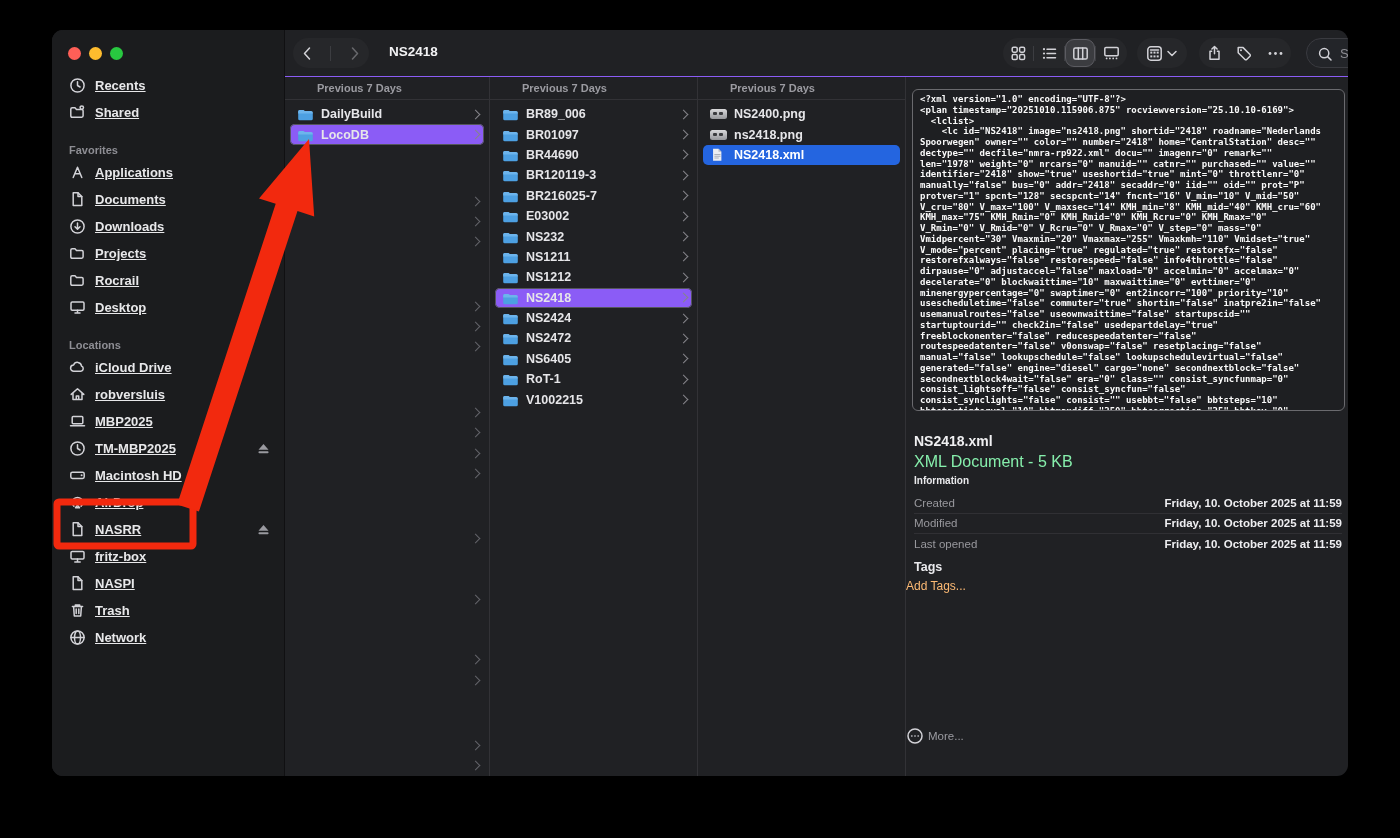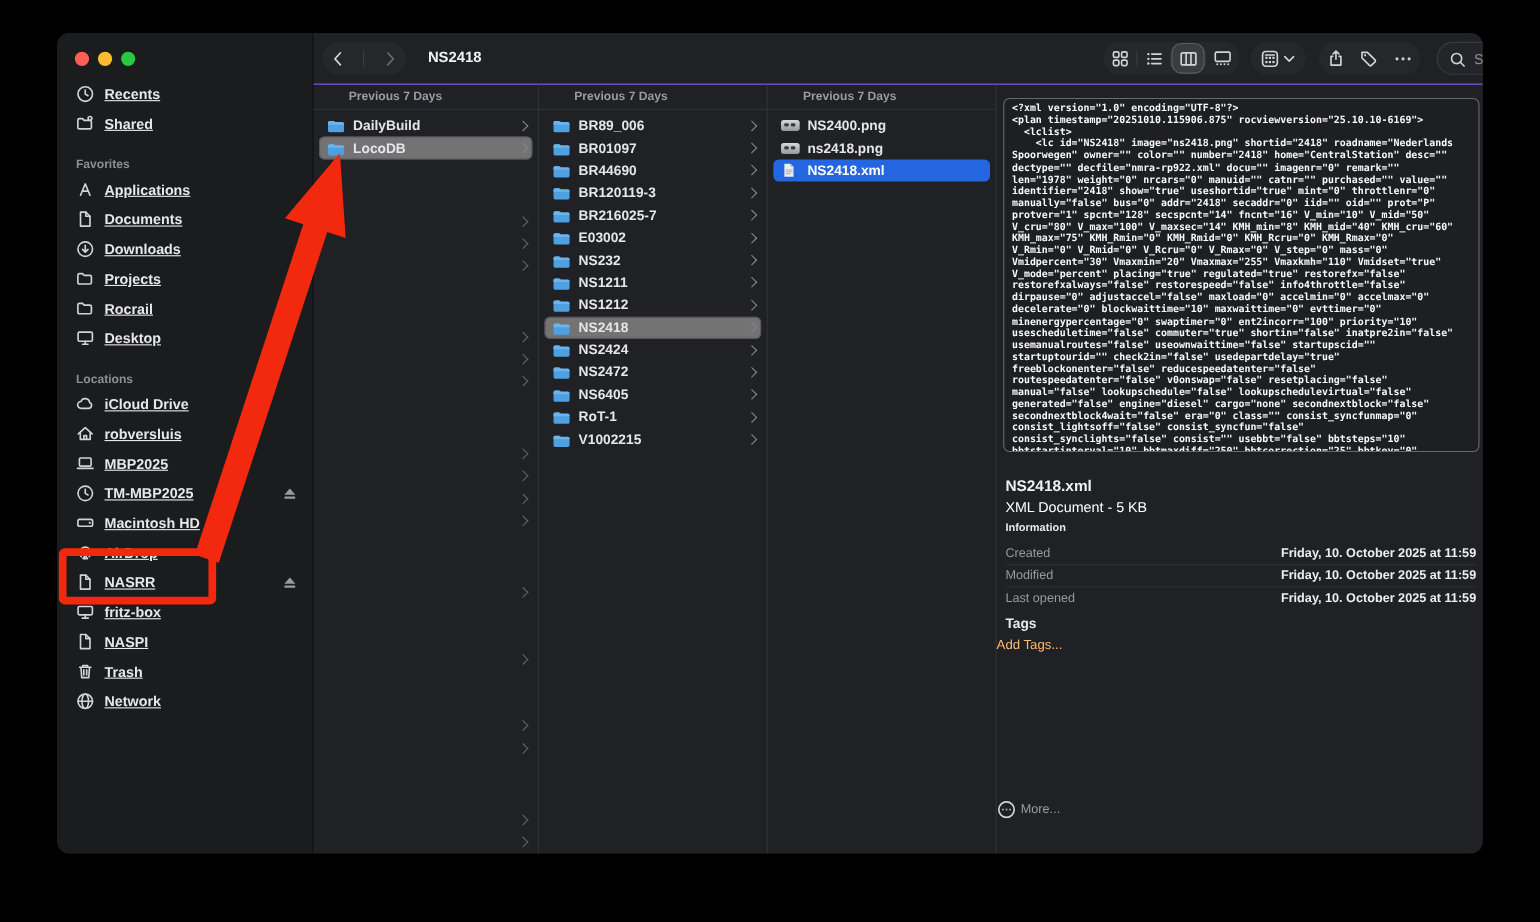--- a/index.html
+++ b/index.html
@@ -43,7 +43,7 @@
   .rows{padding-top:4px;}
   .frow{height:20.4px;display:flex;align-items:center;margin:0 5px;padding:0 5px 0 7px;border-radius:5px;color:#e6e6e9;font-size:12.5px;font-weight:600;gap:7px;}
   .frow .fic{width:17px;height:14px;flex:0 0 17px;display:flex;align-items:center;}
-  .frow.sel{background:#737373;box-shadow:inset 0 0 0 1px #55565c;}
+  .frow.sel{background:#8b5cf6;box-shadow:inset 0 0 0 1px #55565c;}
   .frow.bsel{background:#2465e0;color:#fff;}
   .chev{margin-left:auto;width:6px;height:6px;border-right:1.7px solid #85858b;border-top:1.7px solid #85858b;transform:rotate(45deg);flex:0 0 6px;}
   .gchev{position:absolute;right:10px;width:6px;height:6px;border-right:1.7px solid #63646a;border-top:1.7px solid #63646a;transform:rotate(45deg);}

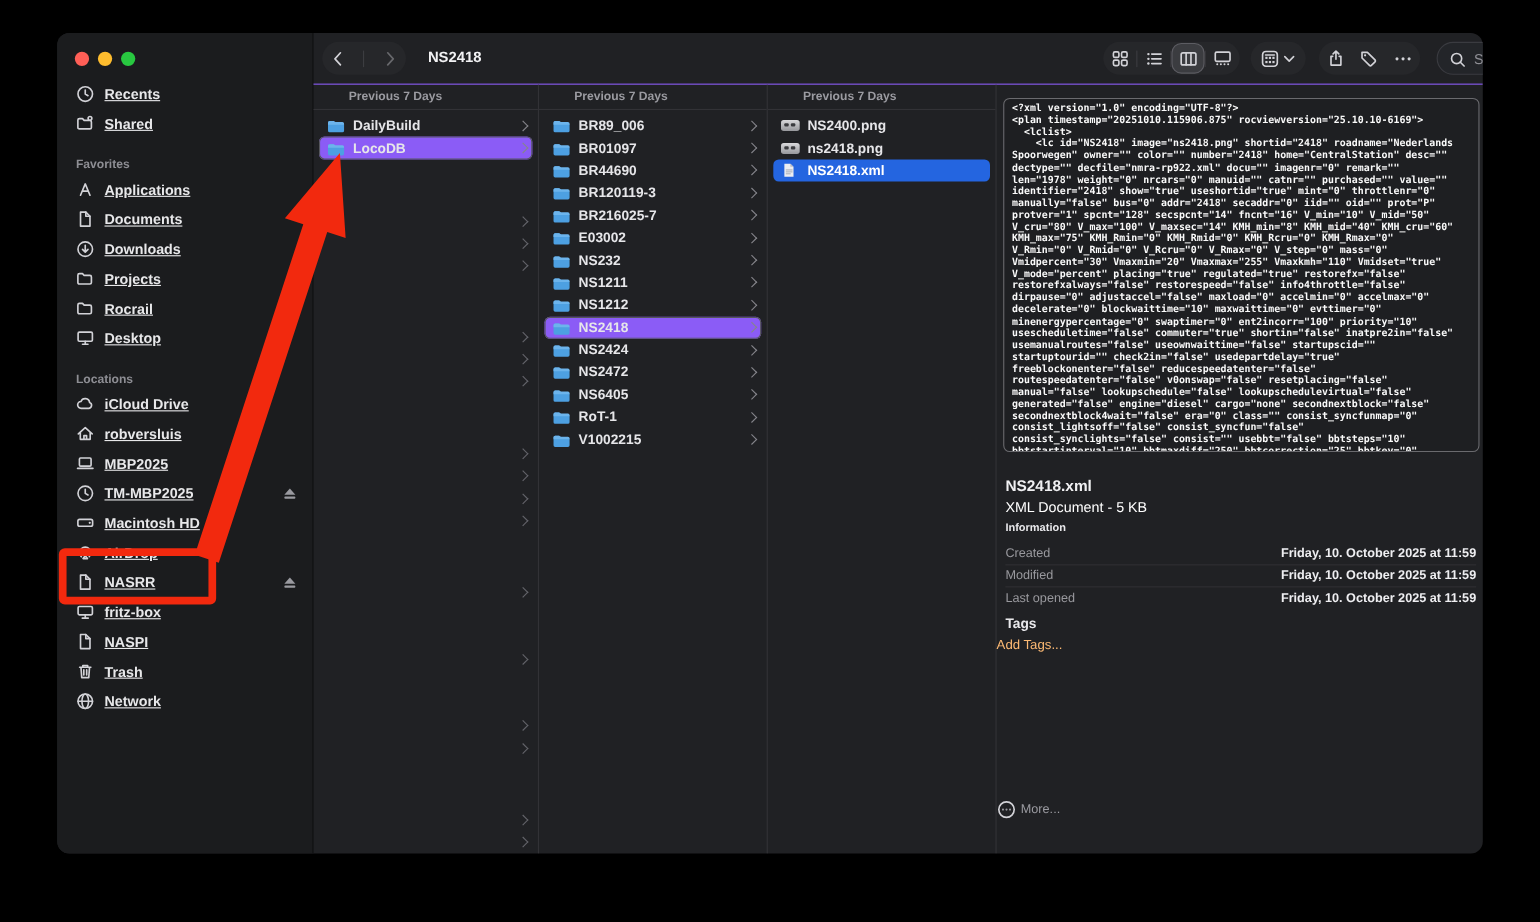--- a/index.html
+++ b/index.html
@@ -54,7 +54,7 @@
   .xmlbox{position:absolute;left:6px;top:12px;width:433px;height:322px;border:1.5px solid #6a6a6e;border-radius:6px;box-sizing:border-box;overflow:hidden;background:#1e1f22;}
   .xmlbox pre{margin:0;padding:4px 7px;font-family:"DejaVu Sans Mono",monospace;font-size:9px;line-height:10.75px;font-weight:bold;color:#fafafa;white-space:pre;}
   .fname{position:absolute;left:8px;top:356px;font-size:14px;font-weight:700;color:#f0f0f2;}
-  .fkind{position:absolute;left:8px;top:376px;font-size:13px;color:#ffffff;}
+  .fkind{position:absolute;left:8px;top:376px;font-size:16px;color:#86efac;}
   .infoh{position:absolute;left:8px;top:398px;font-size:10px;font-weight:700;color:#e9e9ec;}
   .inforows{position:absolute;left:8px;top:416px;right:6px;}
   .irow{height:19.5px;display:flex;align-items:center;justify-content:space-between;font-size:11.5px;}

